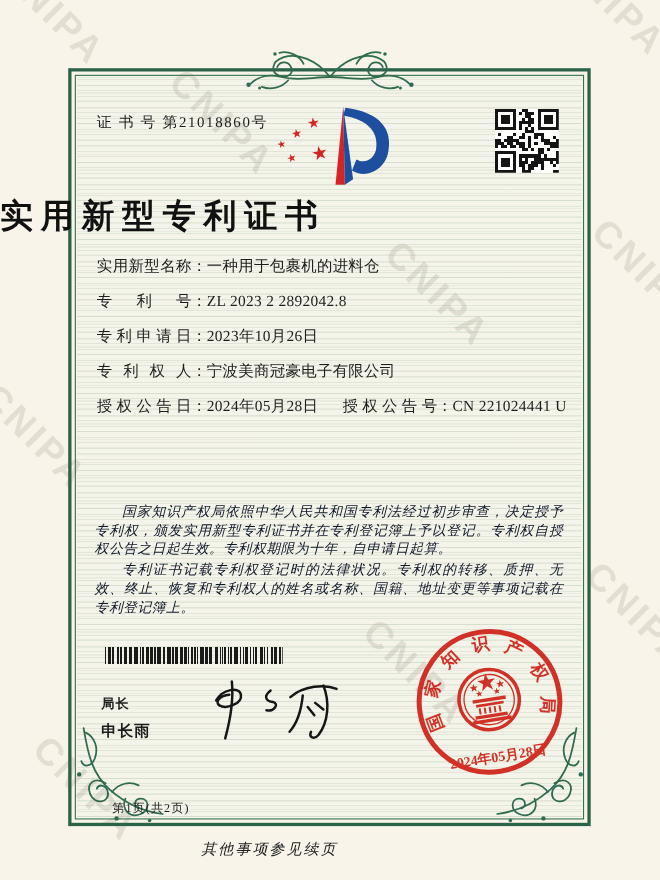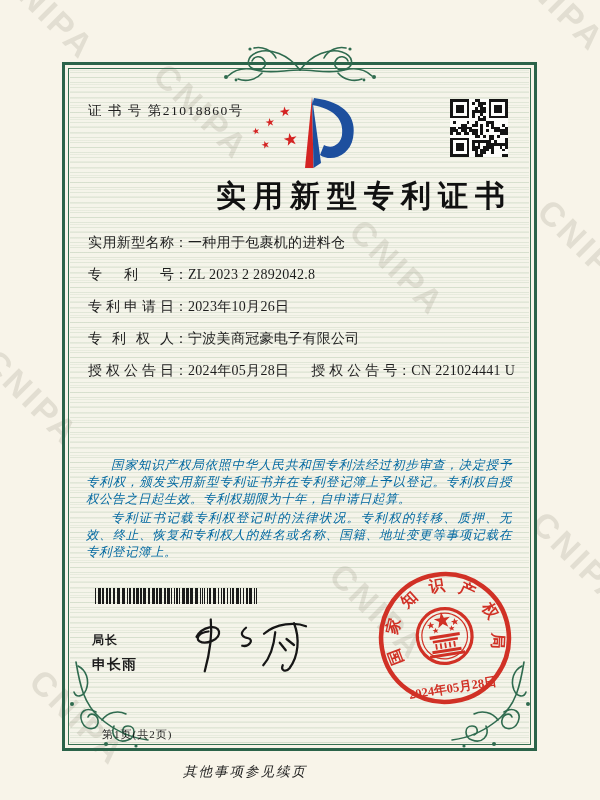--- a/index.html
+++ b/index.html
@@ -41,7 +41,7 @@
   .qr svg{width:58px;height:58px;display:block;shape-rendering:crispEdges;}
   .title{
     position:absolute;left:0;width:512px;top:176px;z-index:4;
-    text-align:right;font-size:30px;font-weight:bold;letter-spacing:7px;color:#111;
+    text-align:left;font-size:30px;font-weight:bold;letter-spacing:7px;color:#111;
   }
   
   .fields{position:absolute;left:88px;top:233px;width:430px;z-index:4;font-size:14px;}

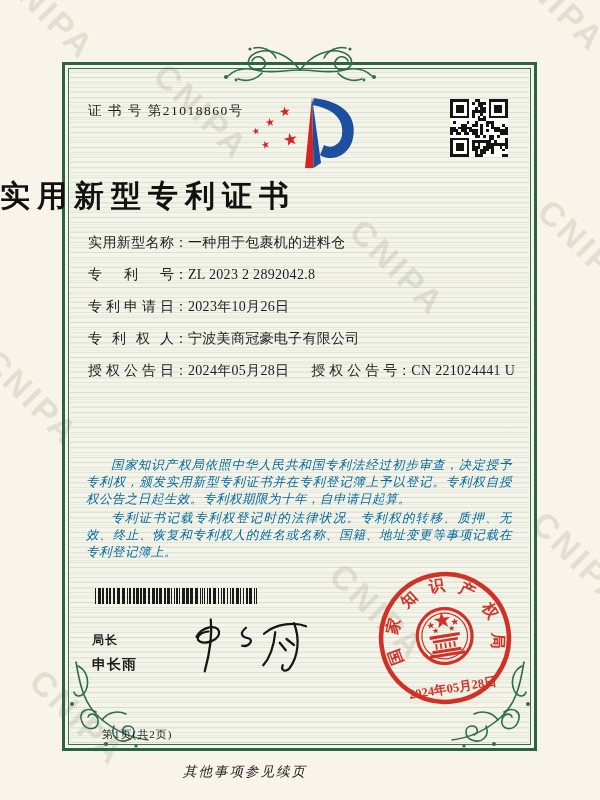--- a/index.html
+++ b/index.html
@@ -54,7 +54,7 @@
   .paras{position:absolute;left:86px;top:457px;width:426px;z-index:4;}
   .para{
     font-size:12.5px;line-height:17px;text-indent:2em;text-align:justify;
-    font-style:italic;color:#0369a1;margin:0 0 2px 0;letter-spacing:0.5px;
+    font-style:italic;color:#0f172a;margin:0 0 2px 0;letter-spacing:0.5px;
   }
   
   .barcode{position:absolute;left:95px;top:588px;width:162px;height:16px;z-index:4;}

